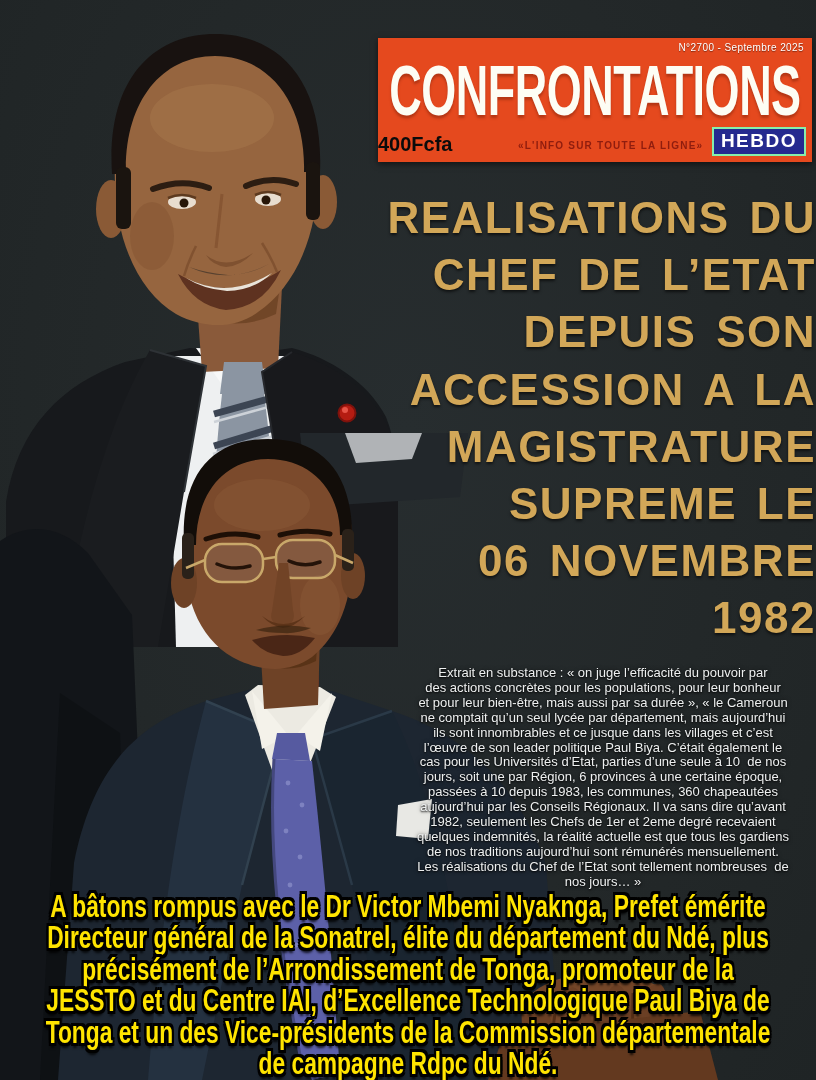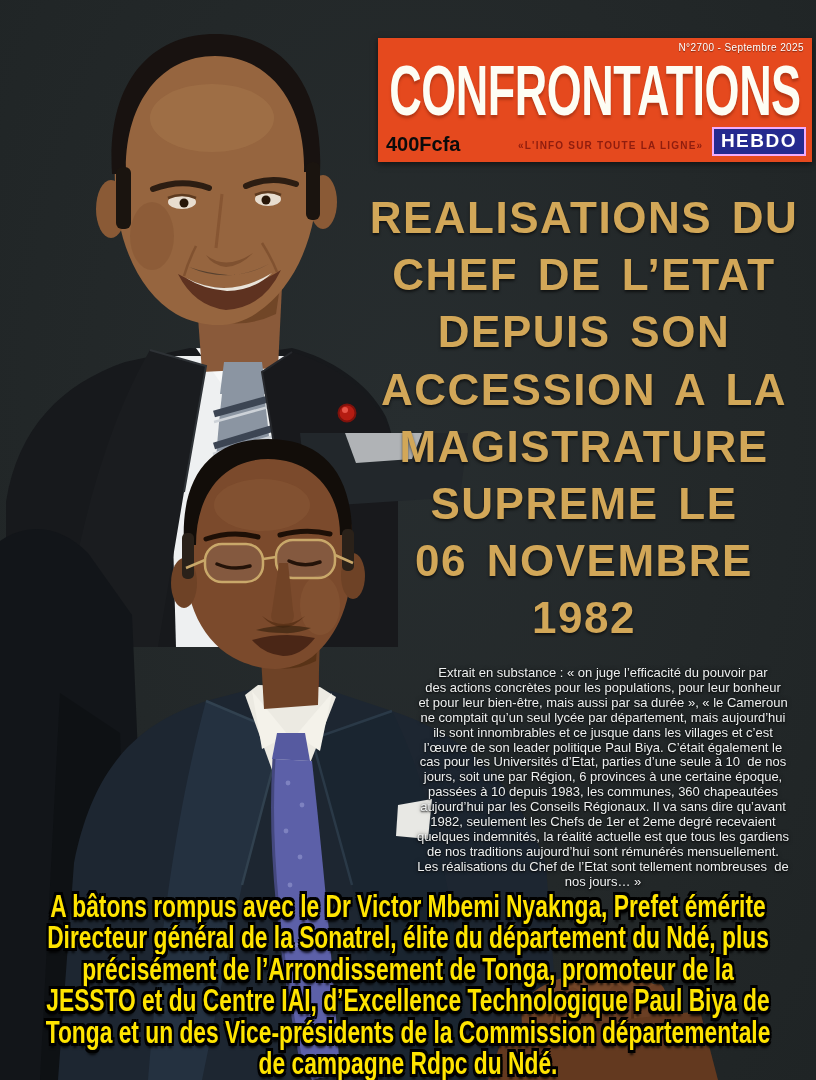--- a/index.html
+++ b/index.html
@@ -25,7 +25,7 @@
     text-shadow:0 2px 2px rgba(90,20,0,.35);white-space:pre;
   }
   .price{
-    position:absolute;left:8px;bottom:6px;font-size:20px;font-weight:bold;color:#0b0b0b;
+    position:absolute;left:0;bottom:6px;font-size:20px;font-weight:bold;color:#0b0b0b;
   }
   .tagline{
     position:absolute;left:140px;right:118px;bottom:11px;text-align:left;

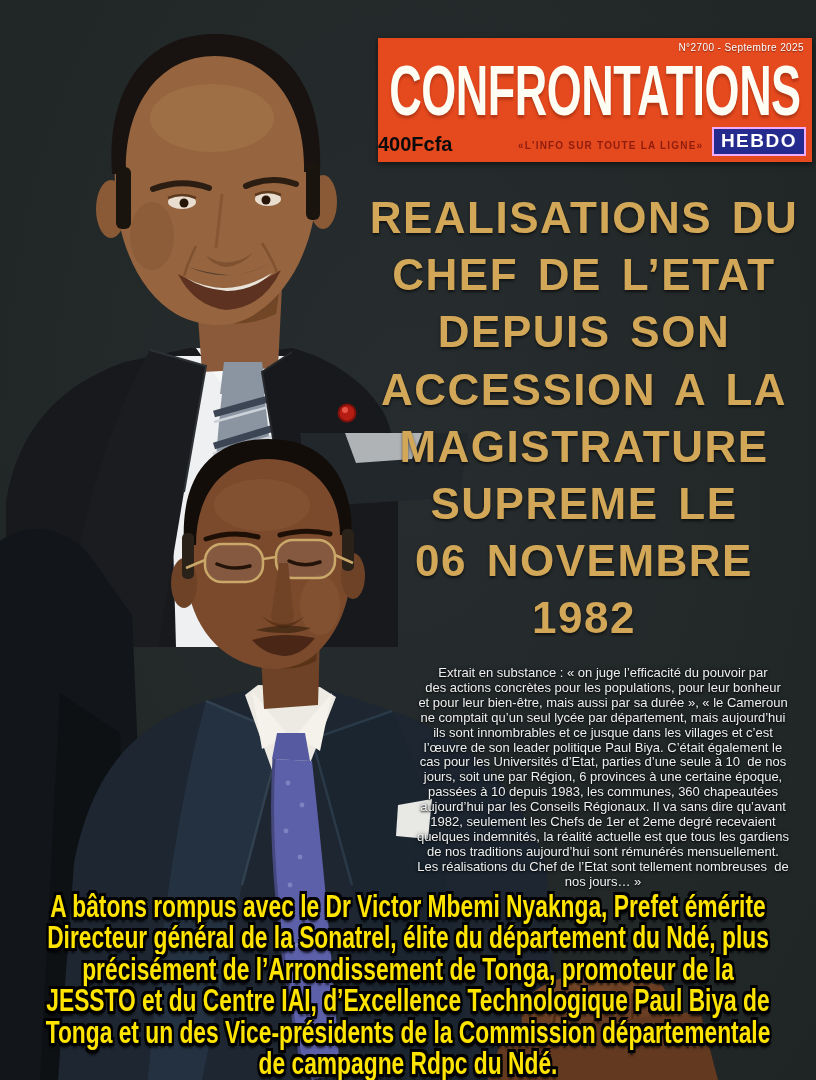--- a/index.html
+++ b/index.html
@@ -32,7 +32,7 @@
     font-size:10px;font-weight:bold;color:#8f1d0e;letter-spacing:1.2px;white-space:nowrap;
   }
   .edition{
-    position:absolute;right:6px;bottom:6px;background:#252a8f;border:2px solid #f0abfc;
+    position:absolute;right:6px;bottom:6px;background:#252a8f;border:2px solid #86efac;
     color:#ffffff;font-weight:bold;font-size:19px;letter-spacing:1.5px;padding:1px 7px 2px 7px;
   }
   

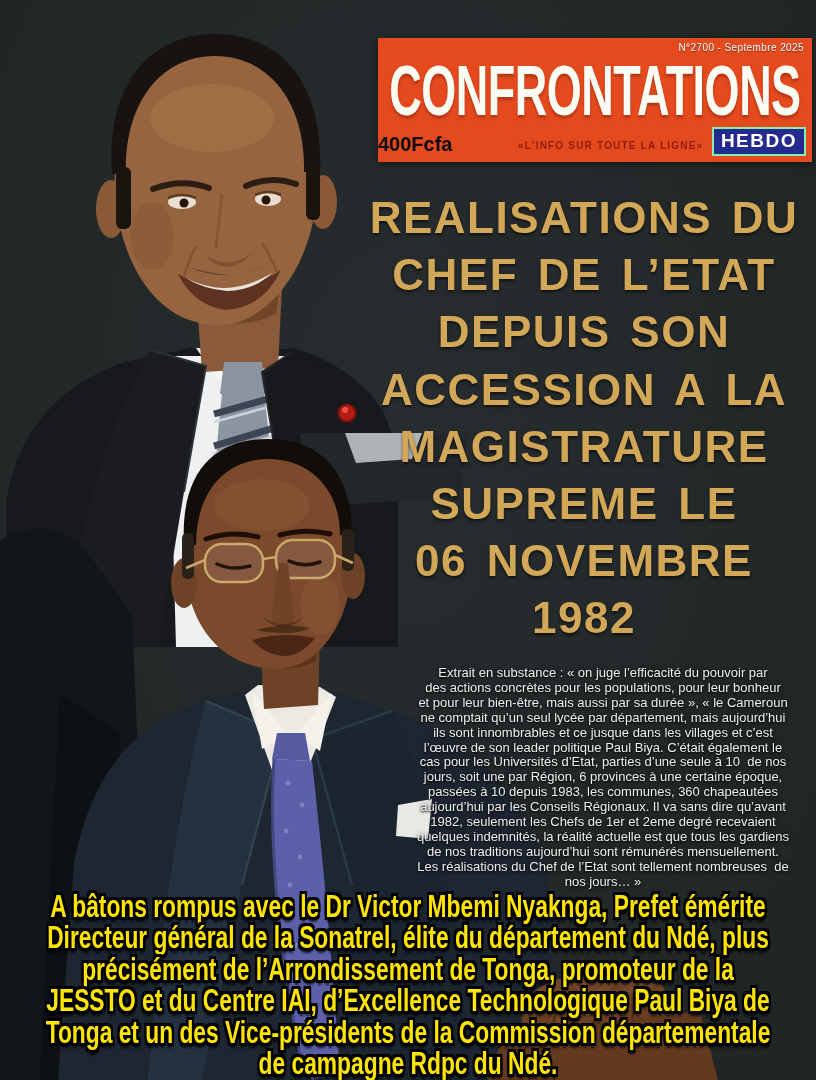--- a/index.html
+++ b/index.html
@@ -37,7 +37,7 @@
   }
   
   .headline{
-    position:absolute;top:189px;left:352px;width:464px;text-align:center;
+    position:absolute;top:189px;left:352px;width:464px;text-align:right;
     font-weight:bold;font-size:44px;line-height:57.2px;color:#d2a758;
     letter-spacing:1.5px;word-spacing:6px;white-space:pre;
     text-shadow:0 2px 3px rgba(0,0,0,.6);

